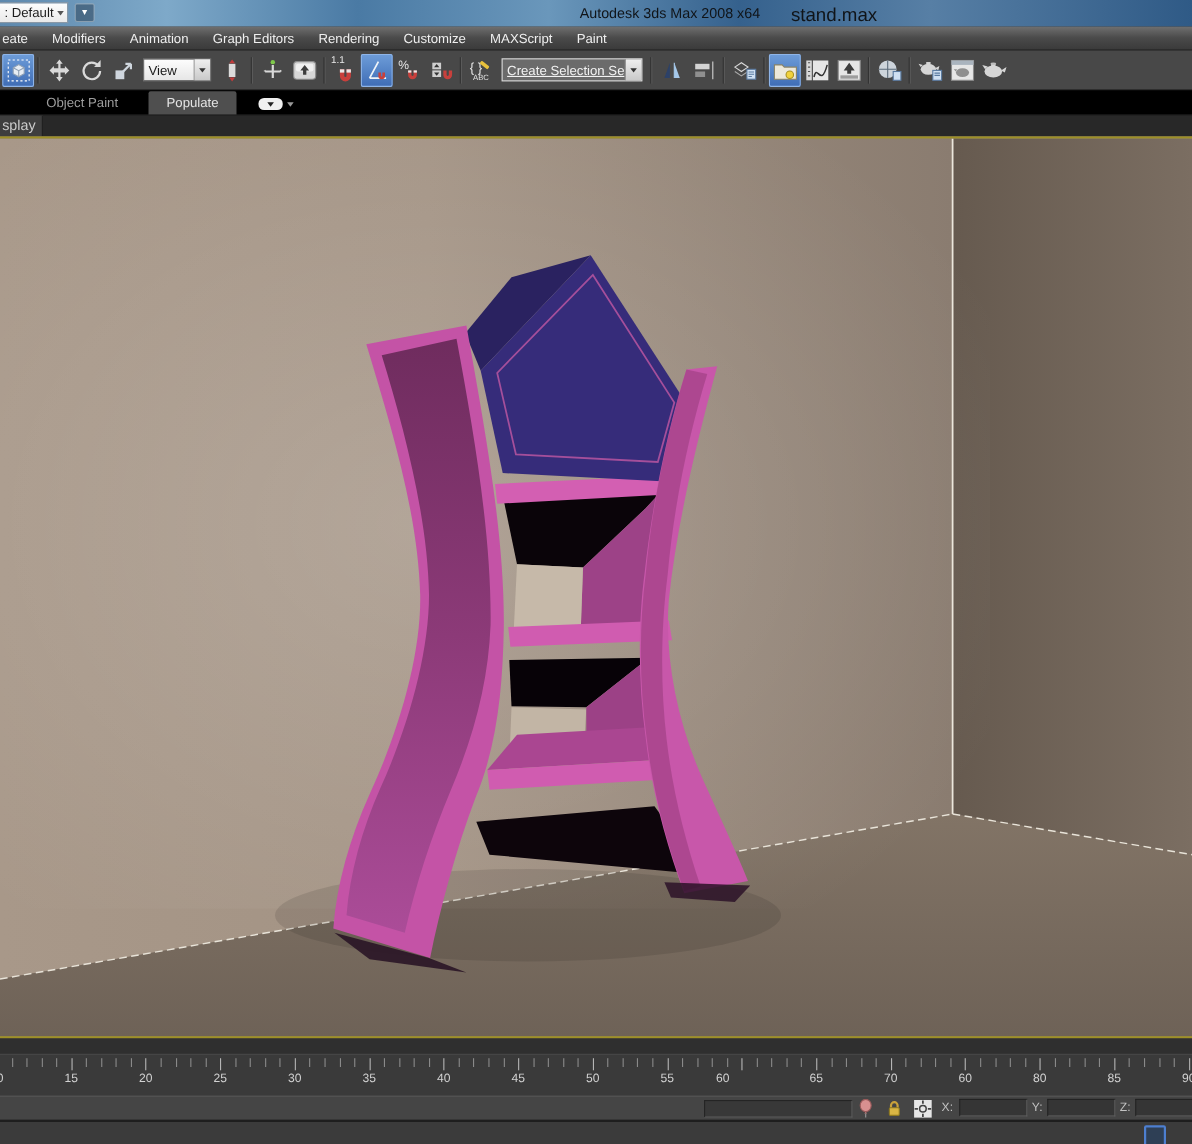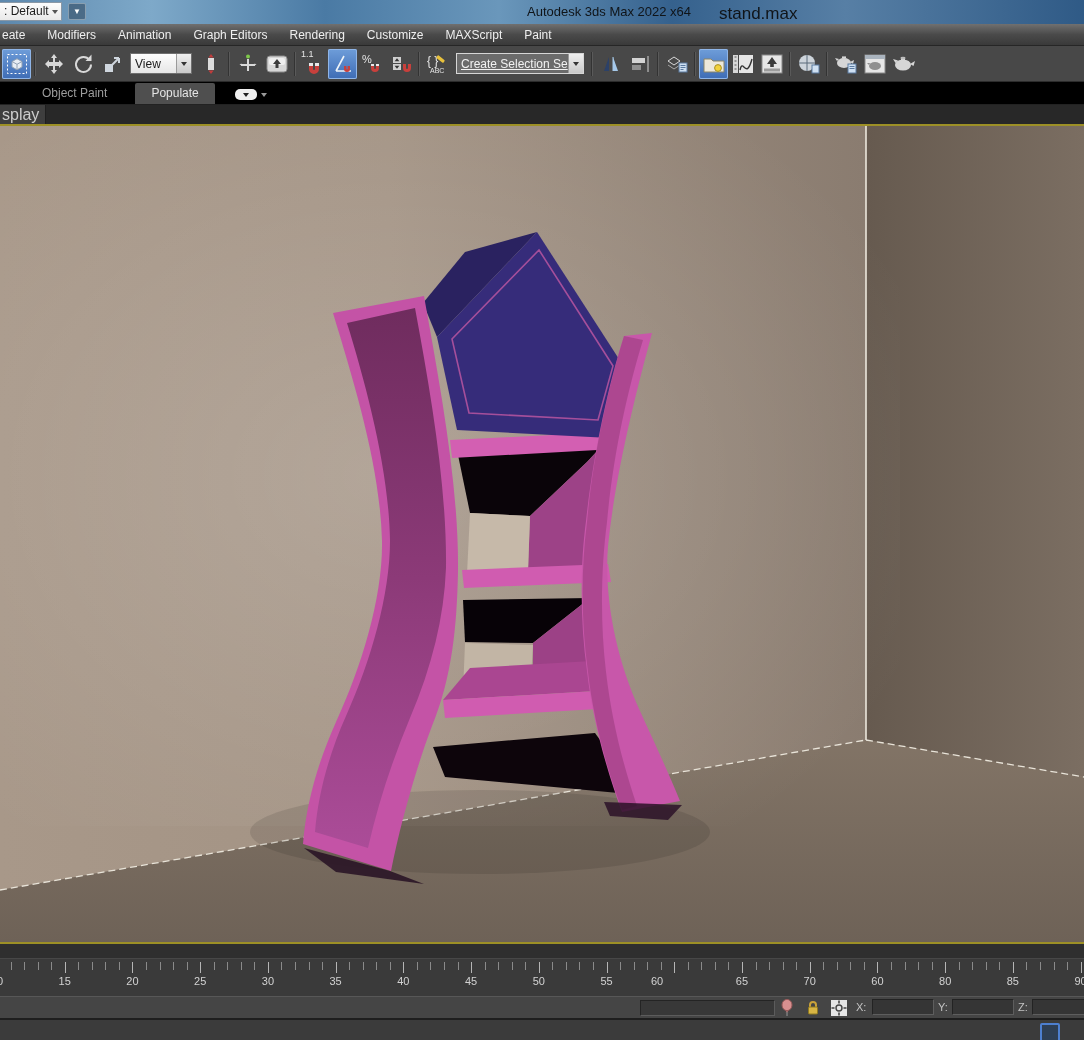--- a/index.html
+++ b/index.html
@@ -90,7 +90,7 @@
       <span class="arrow"></span>
     </div>
     <div class="ws-flyout">▼</div>
-    <span class="app-title">Autodesk 3ds Max 2022 x64</span>
+    <span class="app-title">Autodesk 3ds Max 2008 x64</span>
     <span class="doc-title">stand.max</span>
   </div>
 

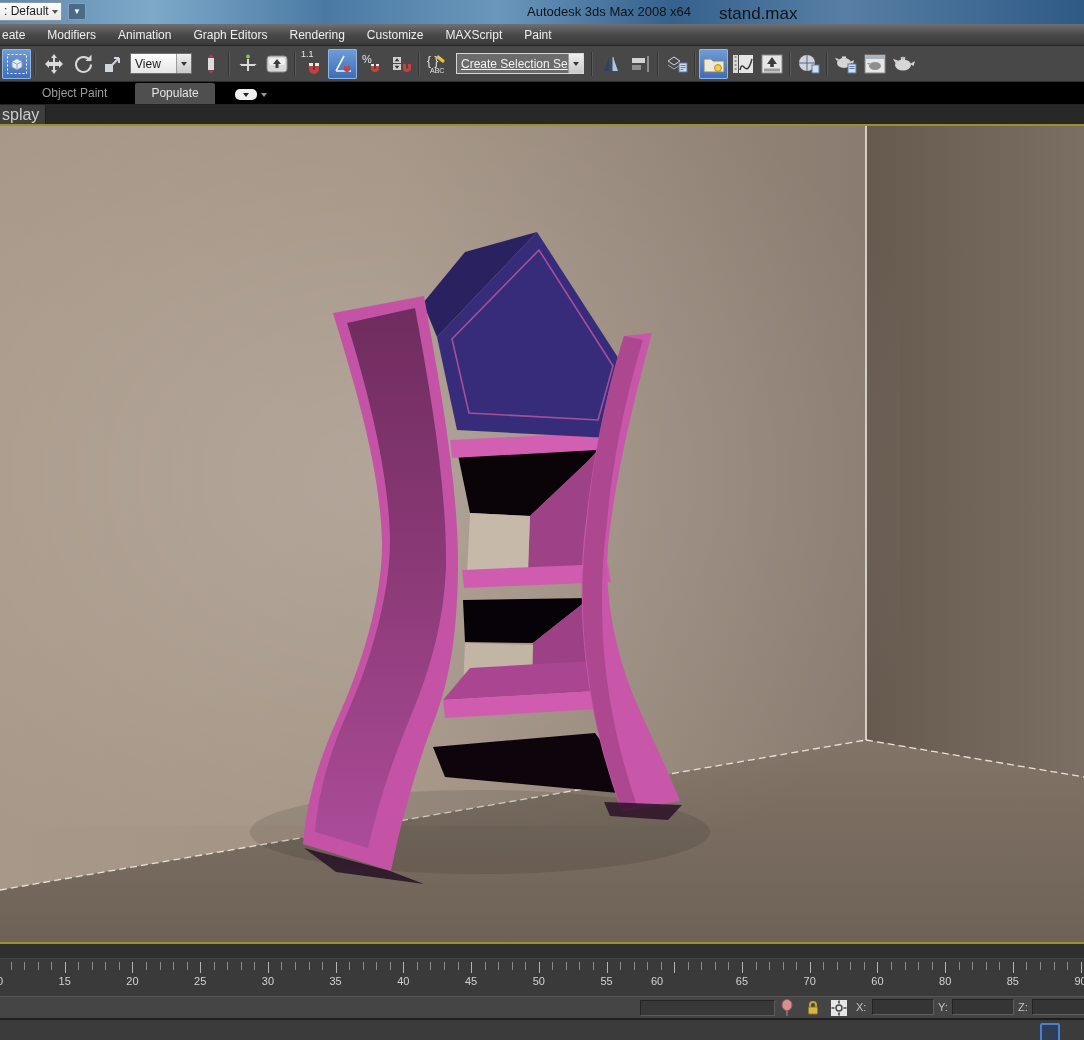--- a/index.html
+++ b/index.html
@@ -51,7 +51,7 @@
   .roverflow .pill i, .roverflow .mini { width:0;height:0;border-left:3px solid transparent;border-right:3px solid transparent;border-top:4px solid #222; }
   .roverflow .mini { border-top-color:#9a9a9a; }
   .panelrow { height:19px; background:#282828; display:flex; }
-  .ptab { background:#3e3e3e; color:#cdcdcd; font-size:16px; padding:1px 6px 2px 2px; border-right:1px solid #1f1f1f; }
+  .ptab { background:#3e3e3e; color:#cdcdcd; font-size:13px; padding:1px 6px 2px 2px; border-right:1px solid #1f1f1f; }
 
   
   .viewport { position:relative; width:1084px; height:820px; border-top:2px solid #9d9026; border-bottom:2px solid #9d9026; background:#8d7f73; }

